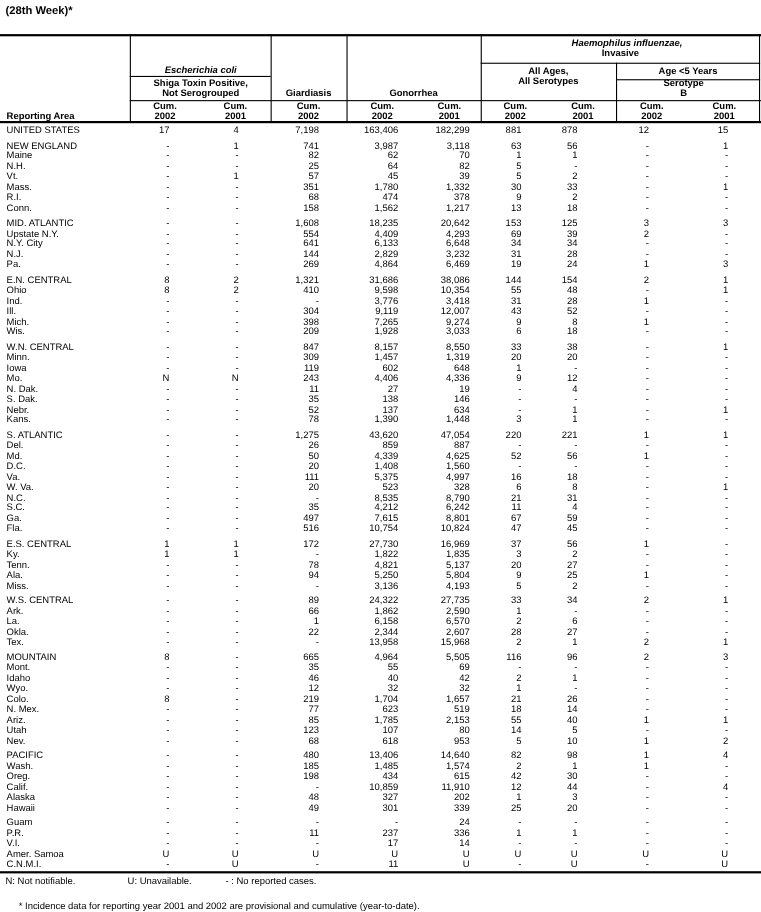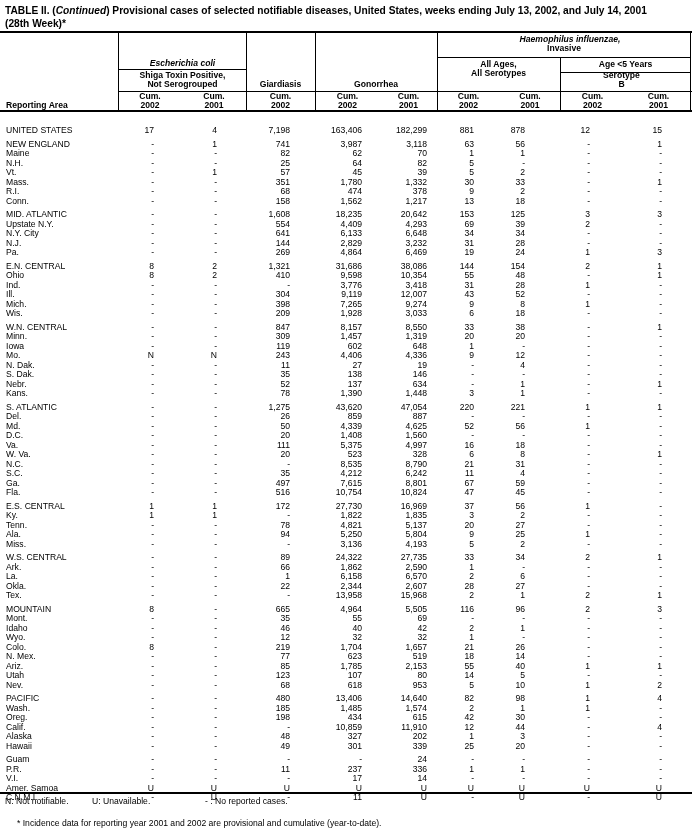--- a/index.html
+++ b/index.html
@@ -48,7 +48,6 @@
 <div class="page">
 
   <div class="title">
-    <div class="l1"><span>TABLE II. (</span><span class="it">Continued</span><span>) Provisional cases of selected notifiable diseases, United States, weeks ending July 13, 2002, and July 14, 2001</span></div>
     <div>(28th Week)*</div>
   </div>
 

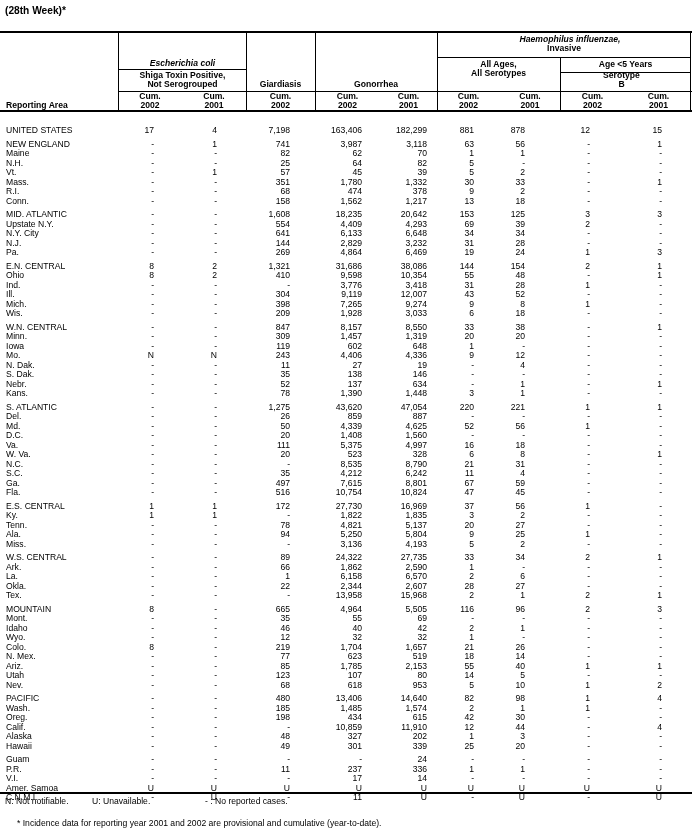--- a/index.html
+++ b/index.html
@@ -23,7 +23,7 @@
   
   .tbody{position:absolute;left:0;top:114px;width:692px;}
   .group{margin-top:4px;}
-  .group:first-child{margin-top:12px;}
+  .group:first-child{margin-top:0;}
   .trow{display:grid;grid-template-columns:118px 64px 64px 69px 65px 57px 63px 60px 65px 67px;height:9.5px;}
   .tcell{font-size:8.6px;line-height:9.5px;white-space:nowrap;}
   .tcell.area{padding-left:6px;text-align:left;}

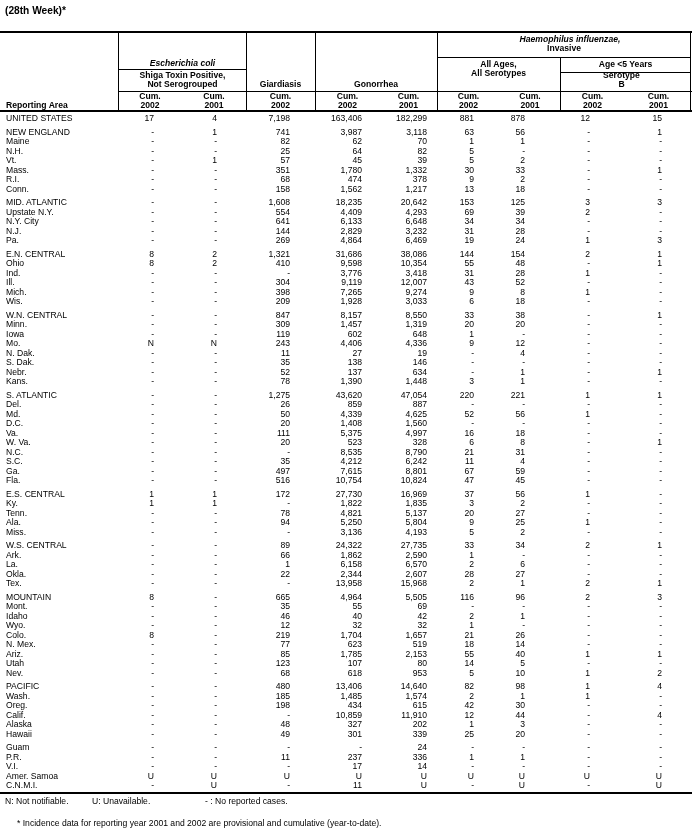--- a/index.html
+++ b/index.html
@@ -930,7 +930,7 @@
 
   <div class="footnotes">
     <span class="fn-abs" style="left:5px;">N: Not notifiable.</span>
-    <span class="fn-abs" style="left:92px;">U: Unavailable.</span>
+    <span class="fn-abs" style="left:116px;">U: Unavailable.</span>
     <span class="fn-abs" style="left:185px;margin-left:20px;">- : No reported cases.</span>
     <span class="fn2">* Incidence data for reporting year 2001 and 2002 are provisional and cumulative (year-to-date).</span>
   </div>

